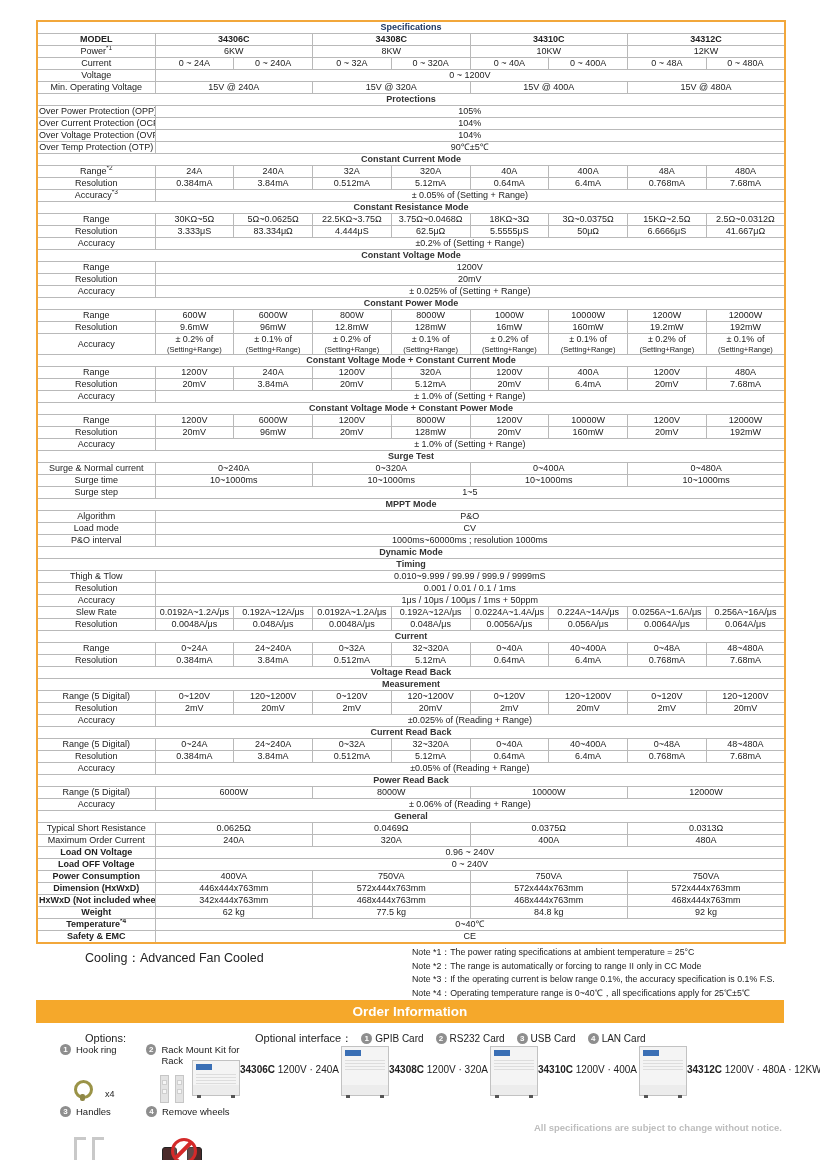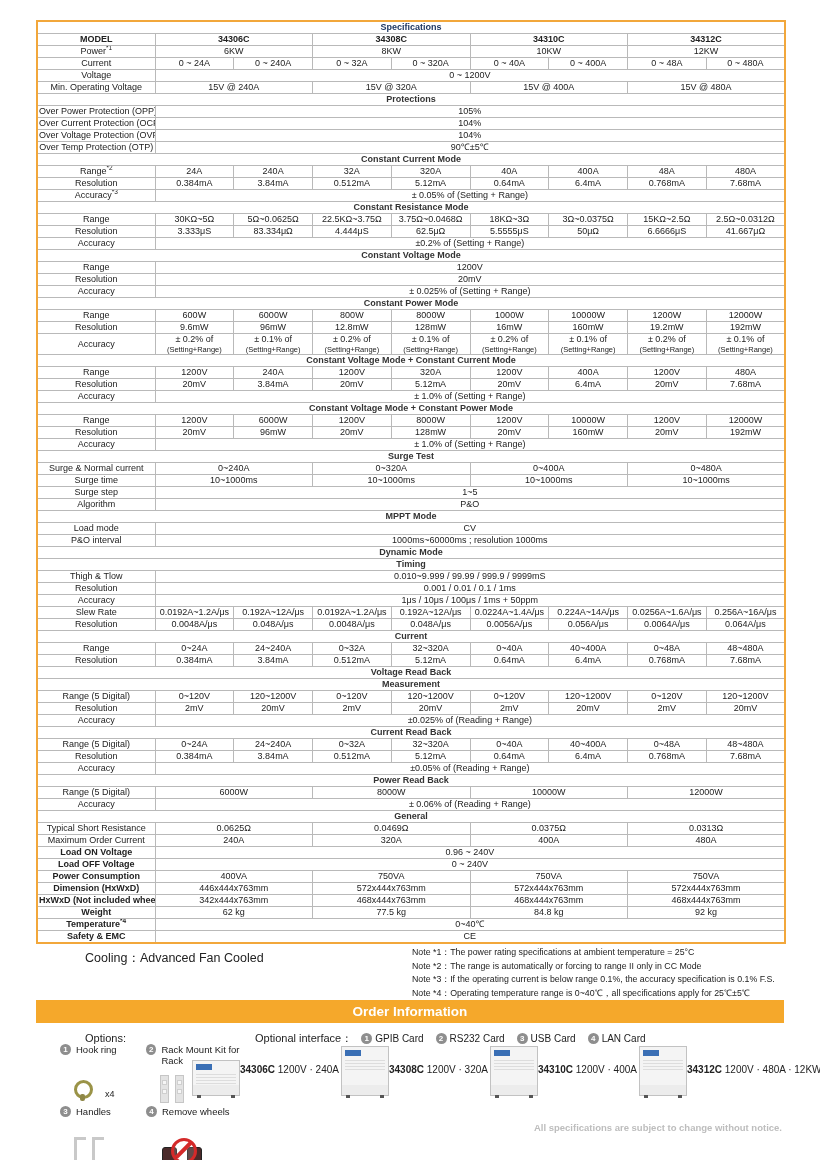--- a/index.html
+++ b/index.html
@@ -334,11 +334,11 @@
           <td colspan="8">1~5</td>
         </tr>
         <tr>
+          <td class="sec" colspan="9">MPPT Mode</td>
+        </tr>
+        <tr>
           <td class="lbl">Algorithm</td>
           <td colspan="8">P&amp;O</td>
-        </tr>
-        <tr>
-          <td class="sec" colspan="9">MPPT Mode</td>
         </tr>
         <tr>
           <td class="lbl">Load mode</td>

